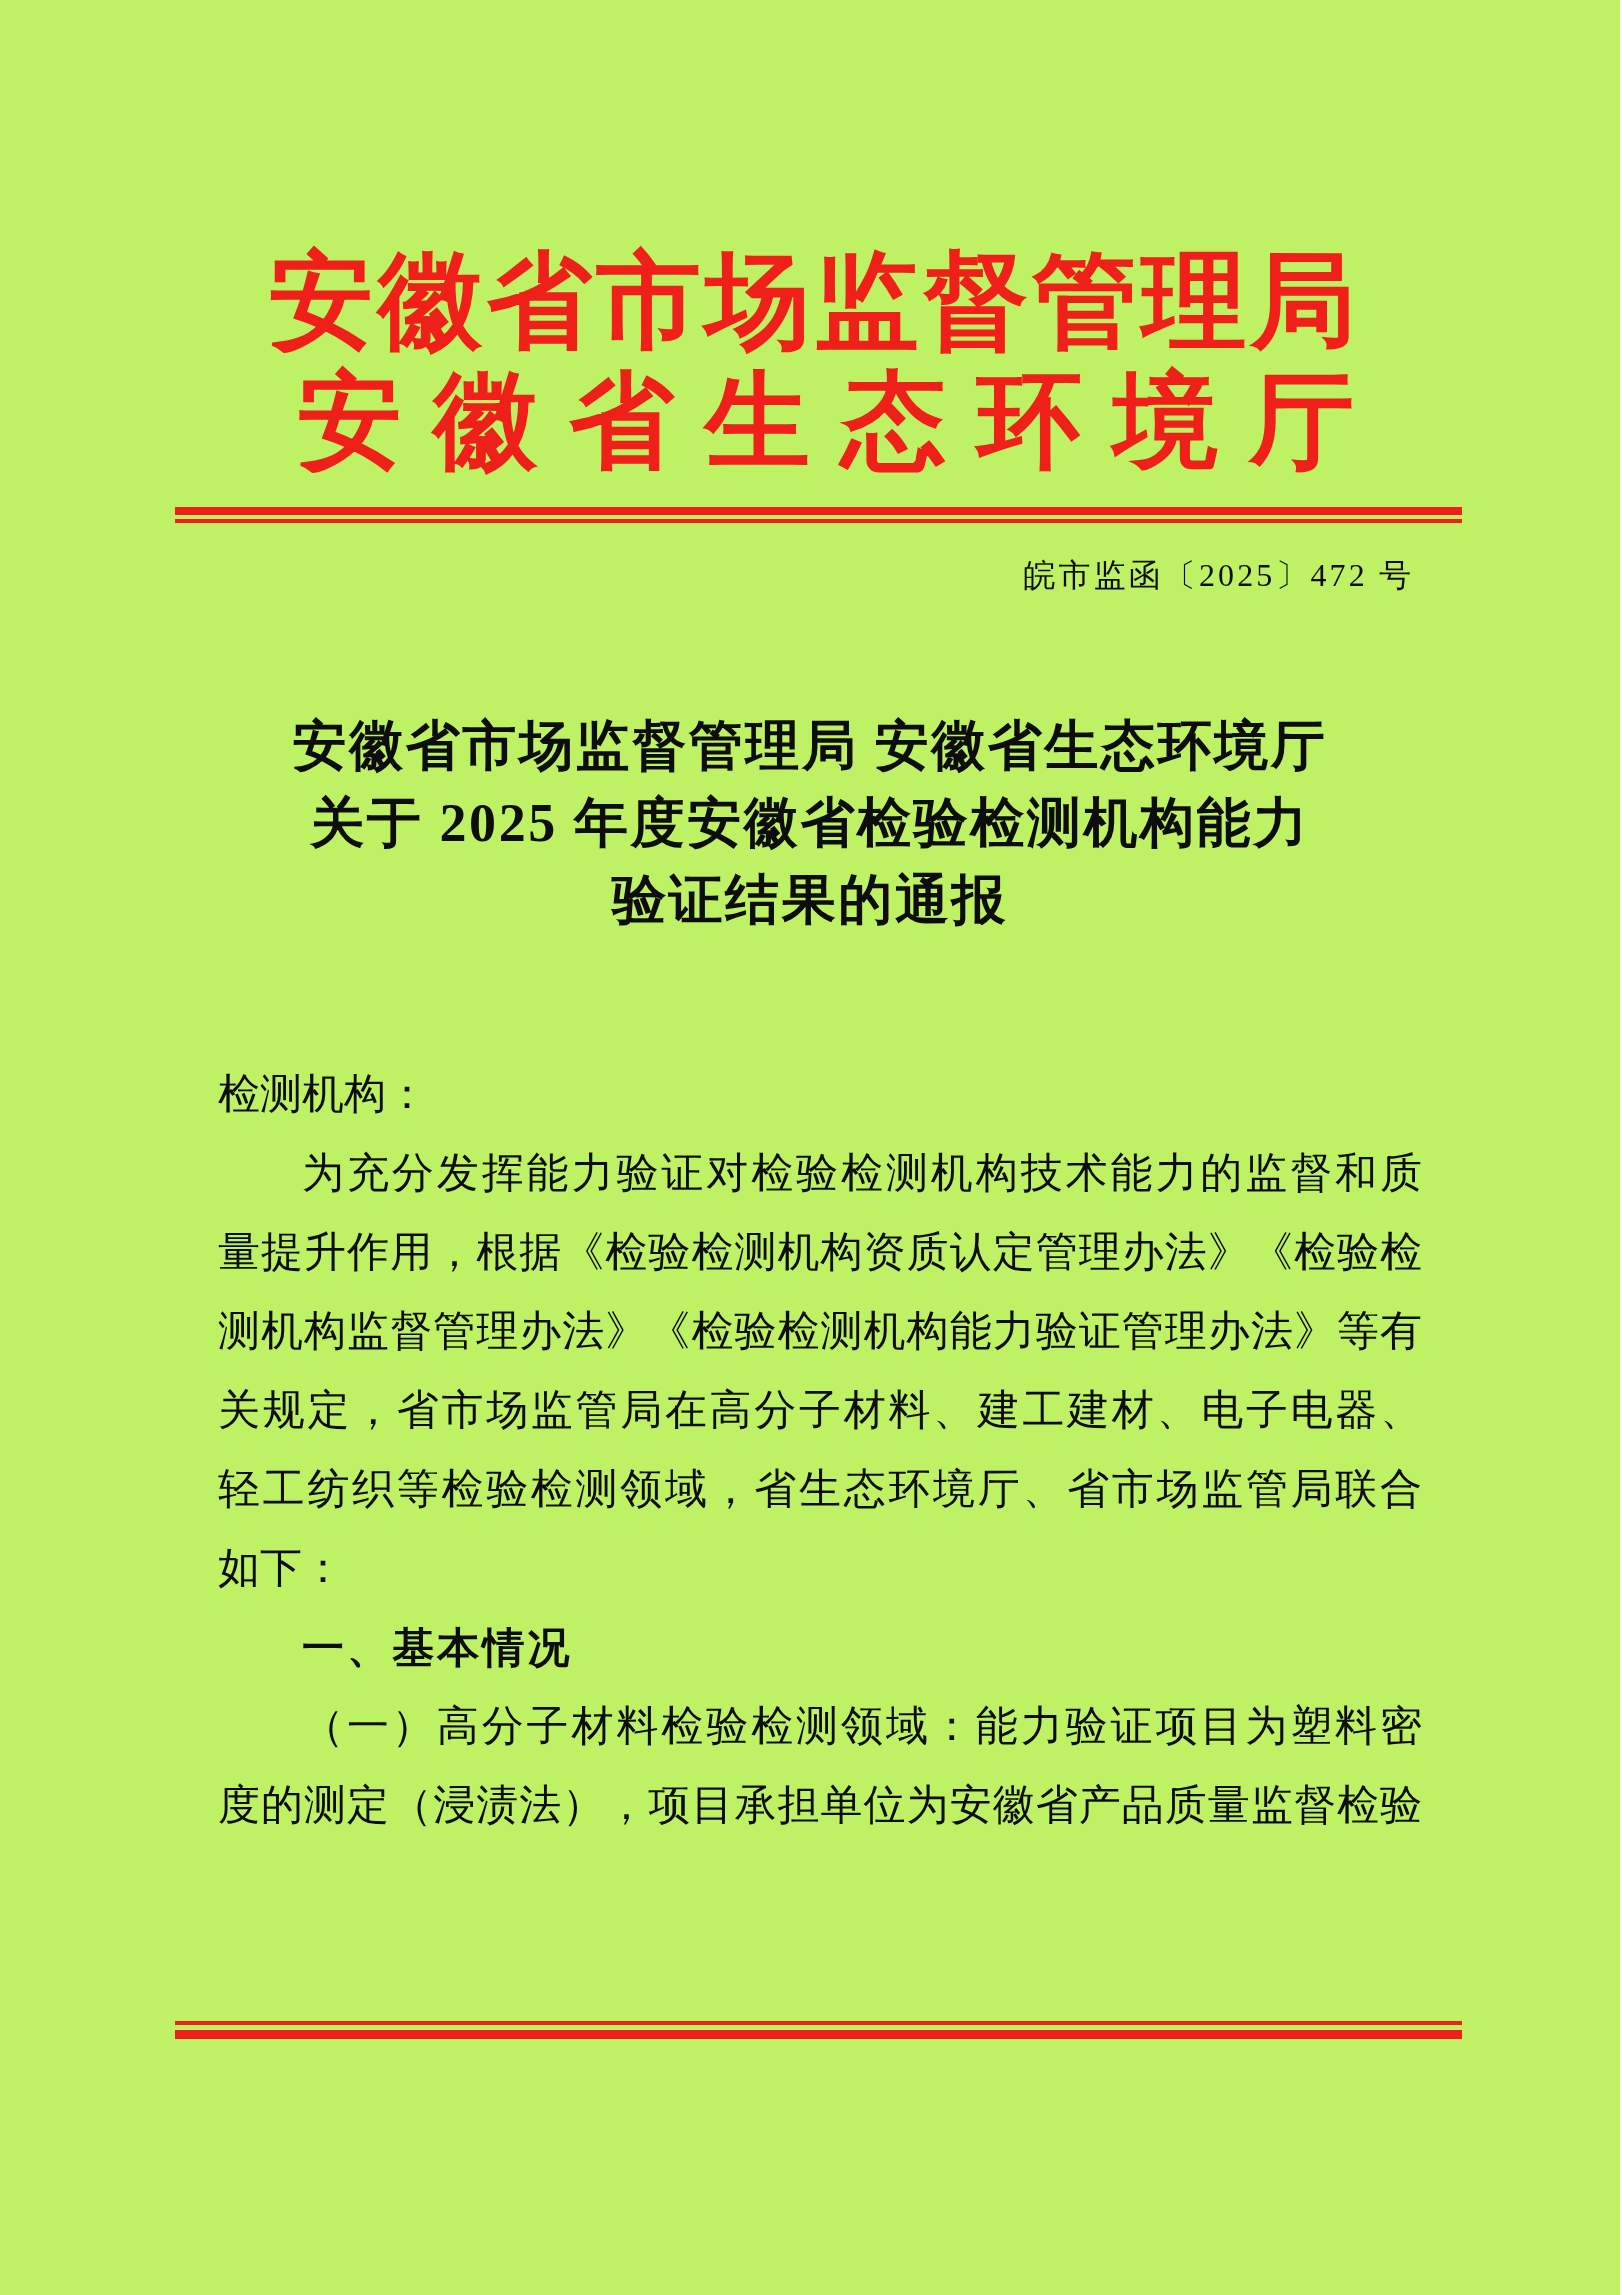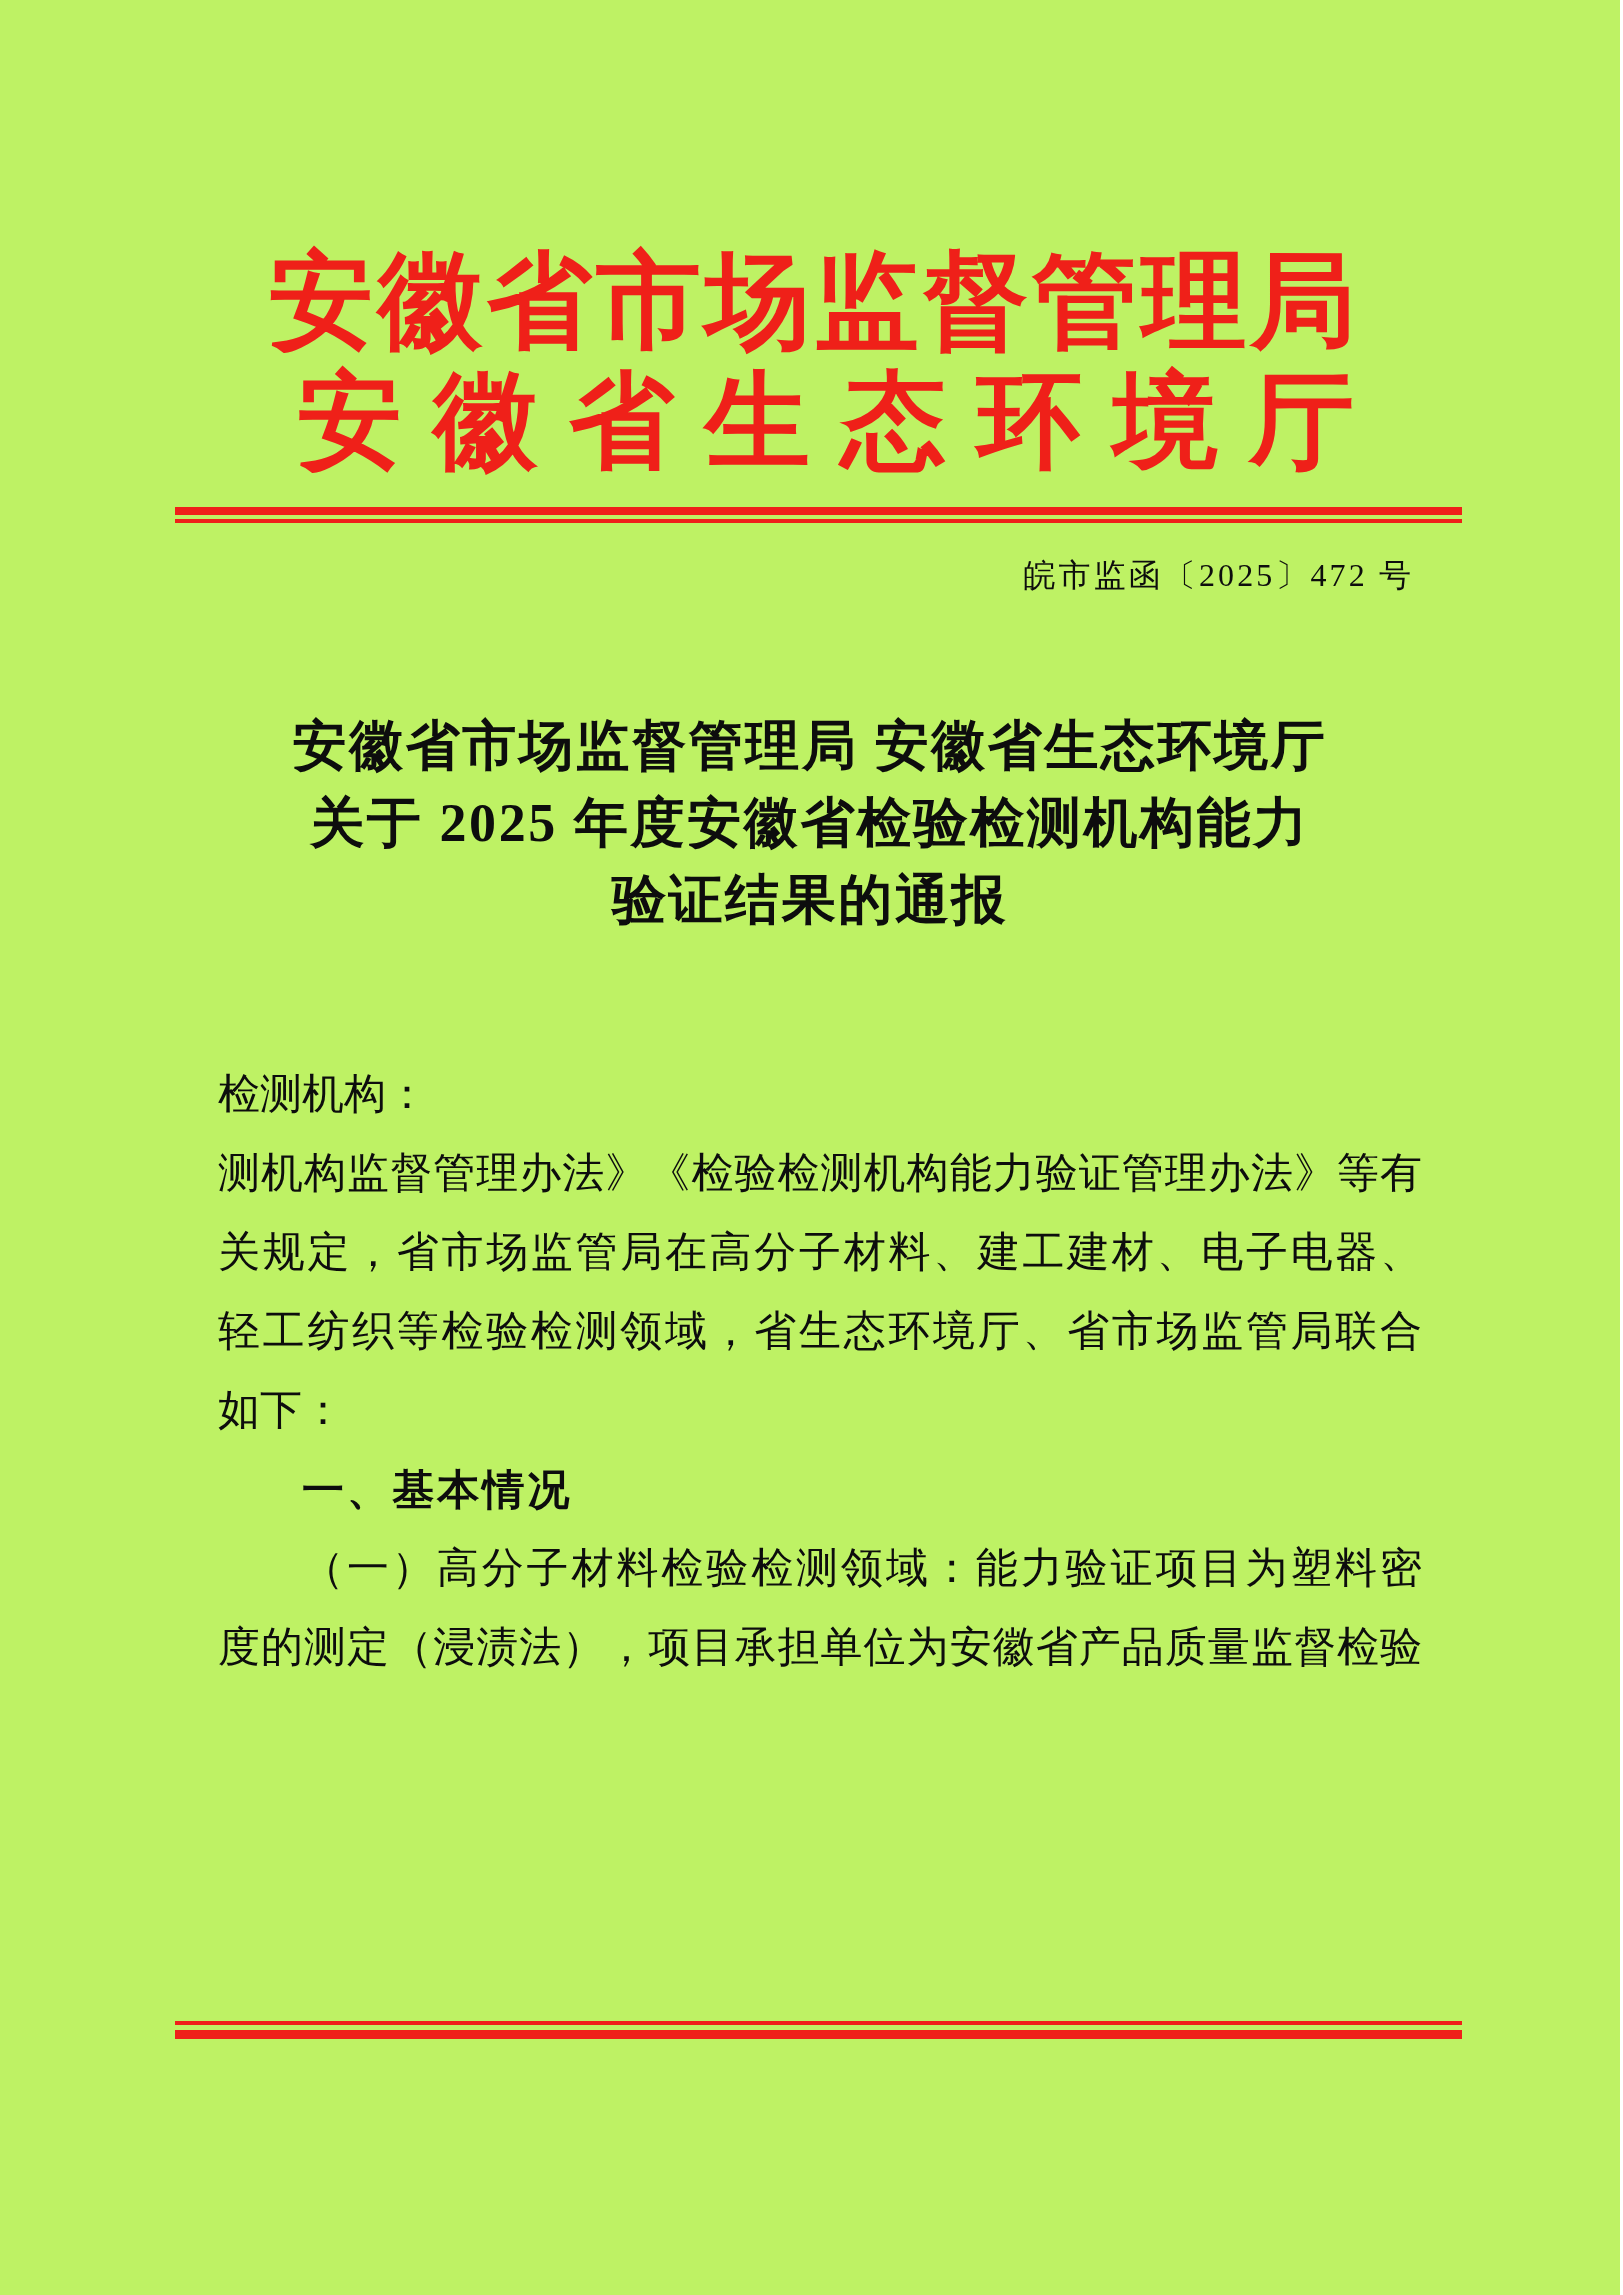--- a/index.html
+++ b/index.html
@@ -125,6 +125,7 @@
 
   <div class="body-text">
       <div class="line">检测机构：</div>
+      <div class="line fill indent">为充分发挥能力验证对检验检测机构技术能力的监督和质</div>
       <div class="line fill">测机构监督管理办法》《检验检测机构能力验证管理办法》等有</div>
       <div class="line fill">关规定，省市场监管局在高分子材料、建工建材、电子电器、</div>
       <div class="line fill">轻工纺织等检验检测领域，省生态环境厅、省市场监管局联合</div>

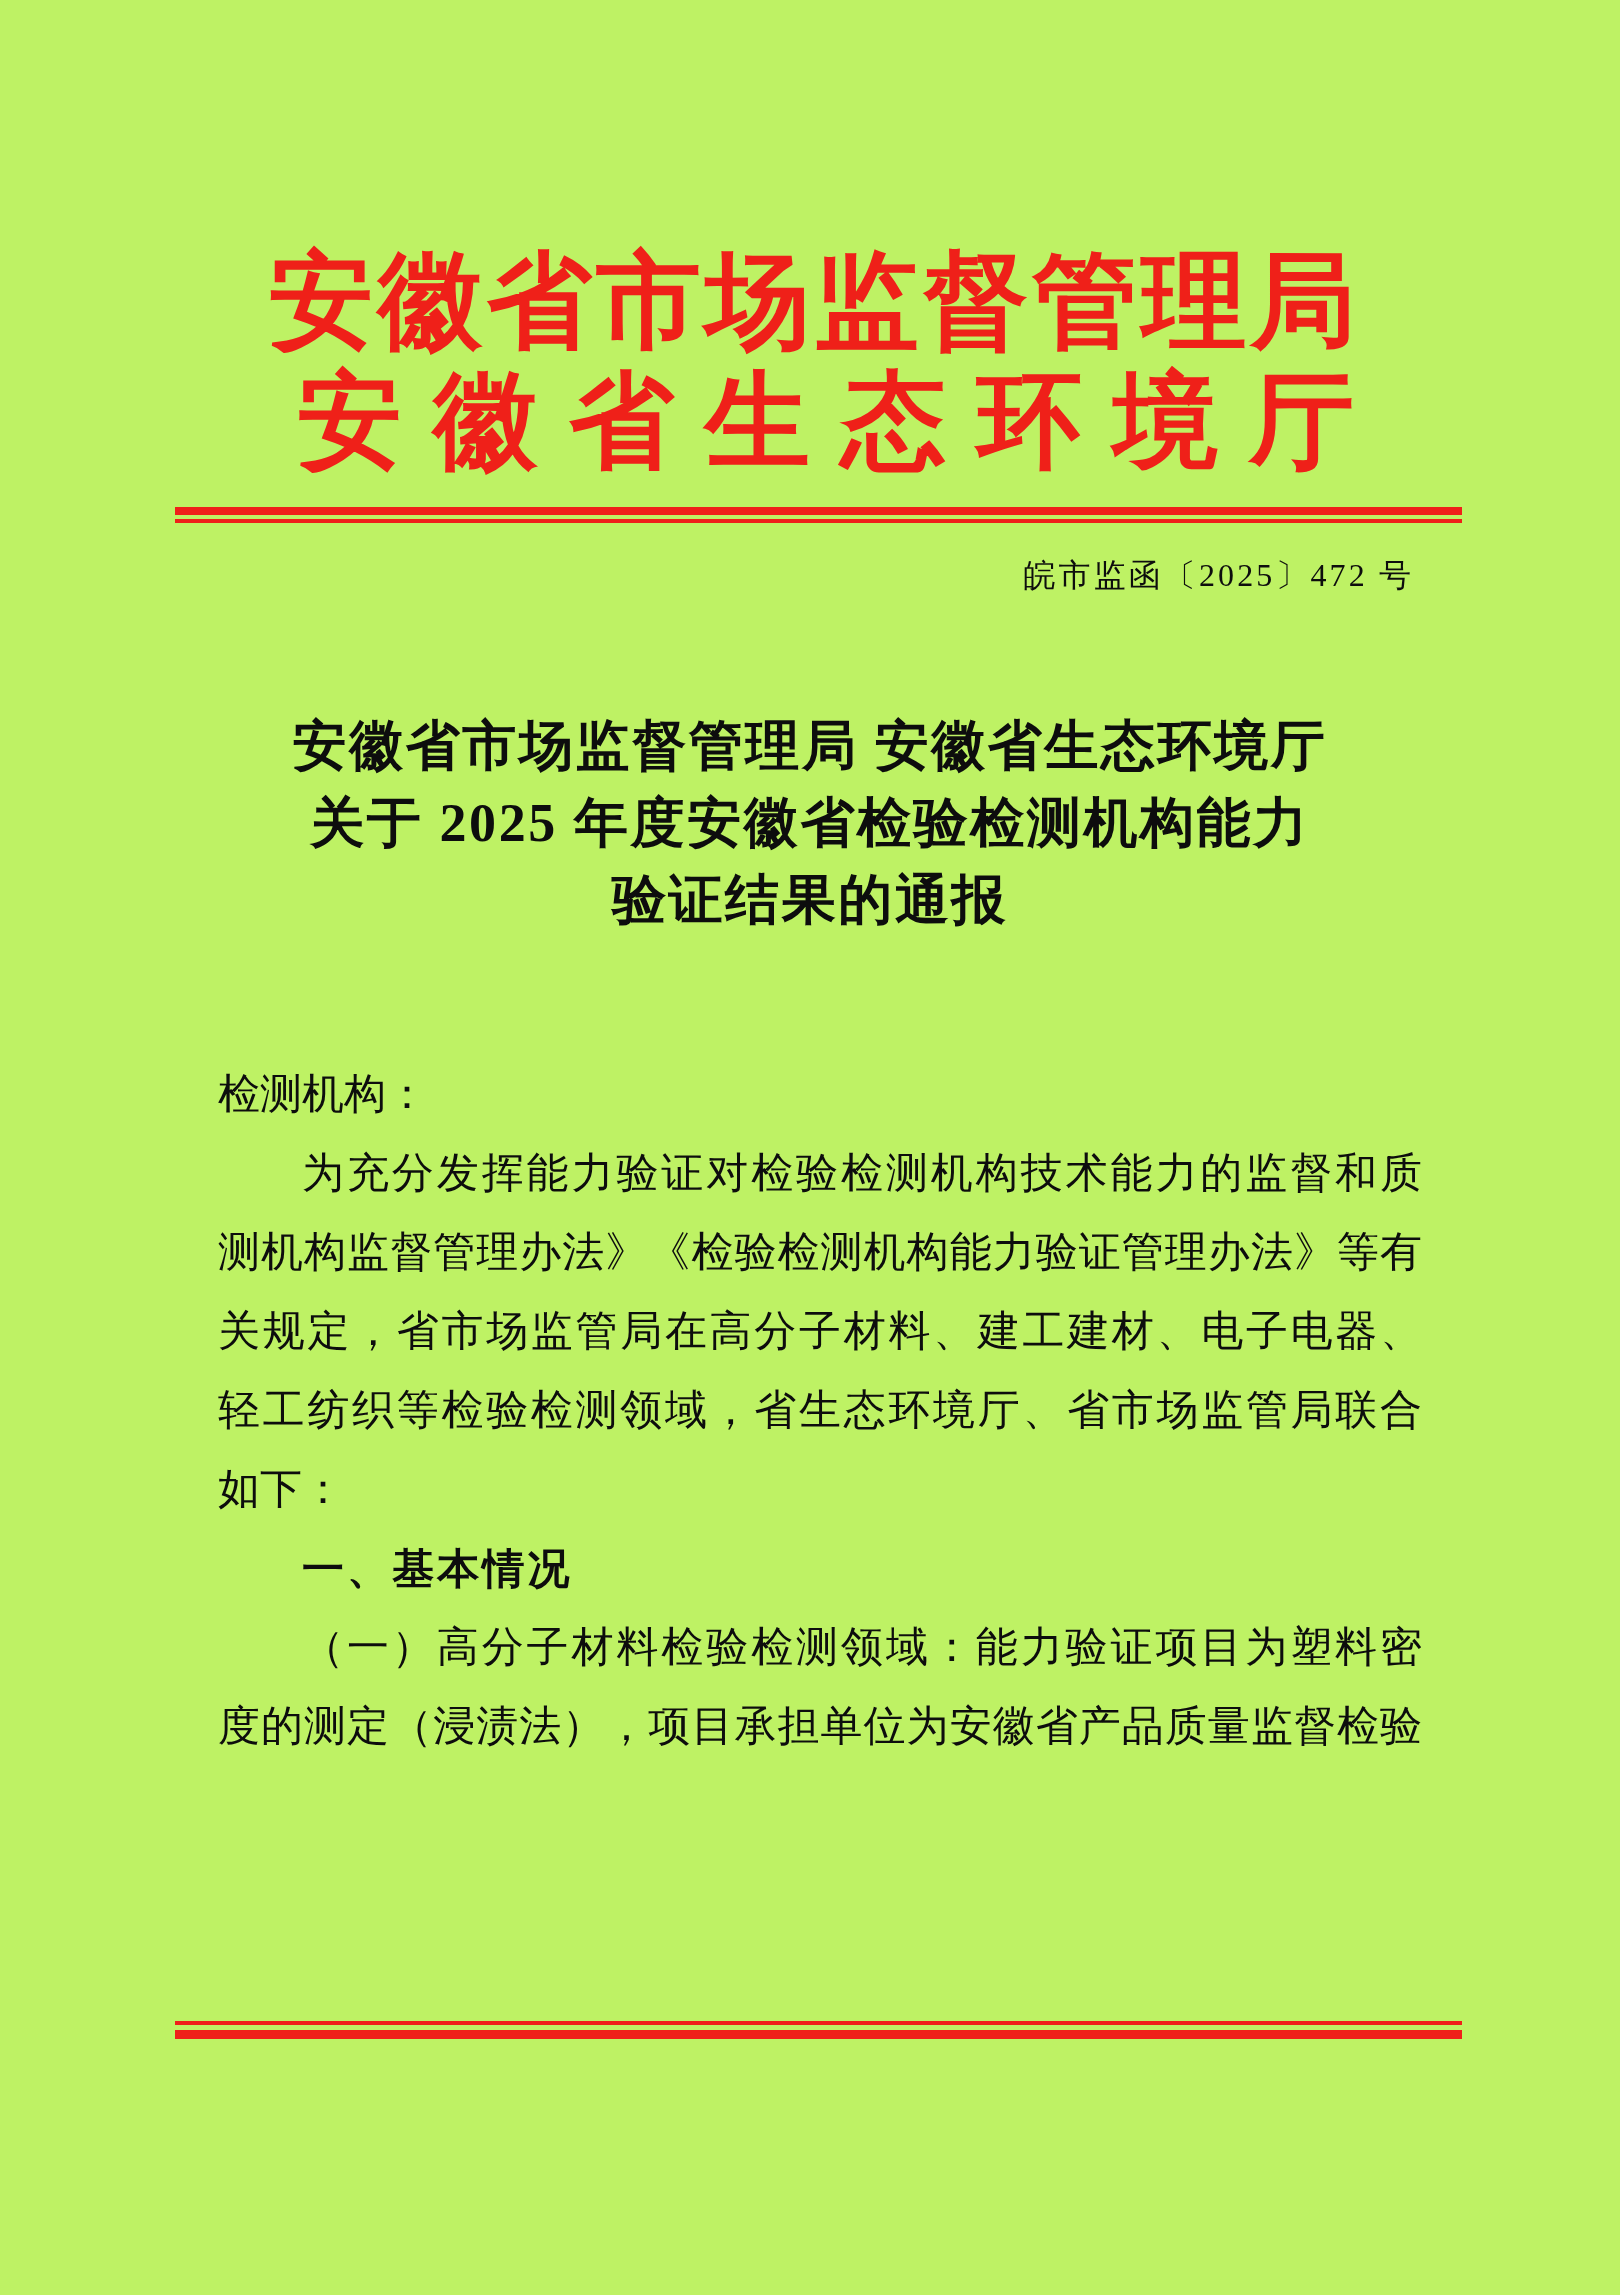--- a/index.html
+++ b/index.html
@@ -126,6 +126,7 @@
   <div class="body-text">
       <div class="line">检测机构：</div>
       <div class="line fill indent">为充分发挥能力验证对检验检测机构技术能力的监督和质</div>
+      <div class="line fill">量提升作用，根据《检验检测机构资质认定管理办法》《检验检</div>
       <div class="line fill">测机构监督管理办法》《检验检测机构能力验证管理办法》等有</div>
       <div class="line fill">关规定，省市场监管局在高分子材料、建工建材、电子电器、</div>
       <div class="line fill">轻工纺织等检验检测领域，省生态环境厅、省市场监管局联合</div>

